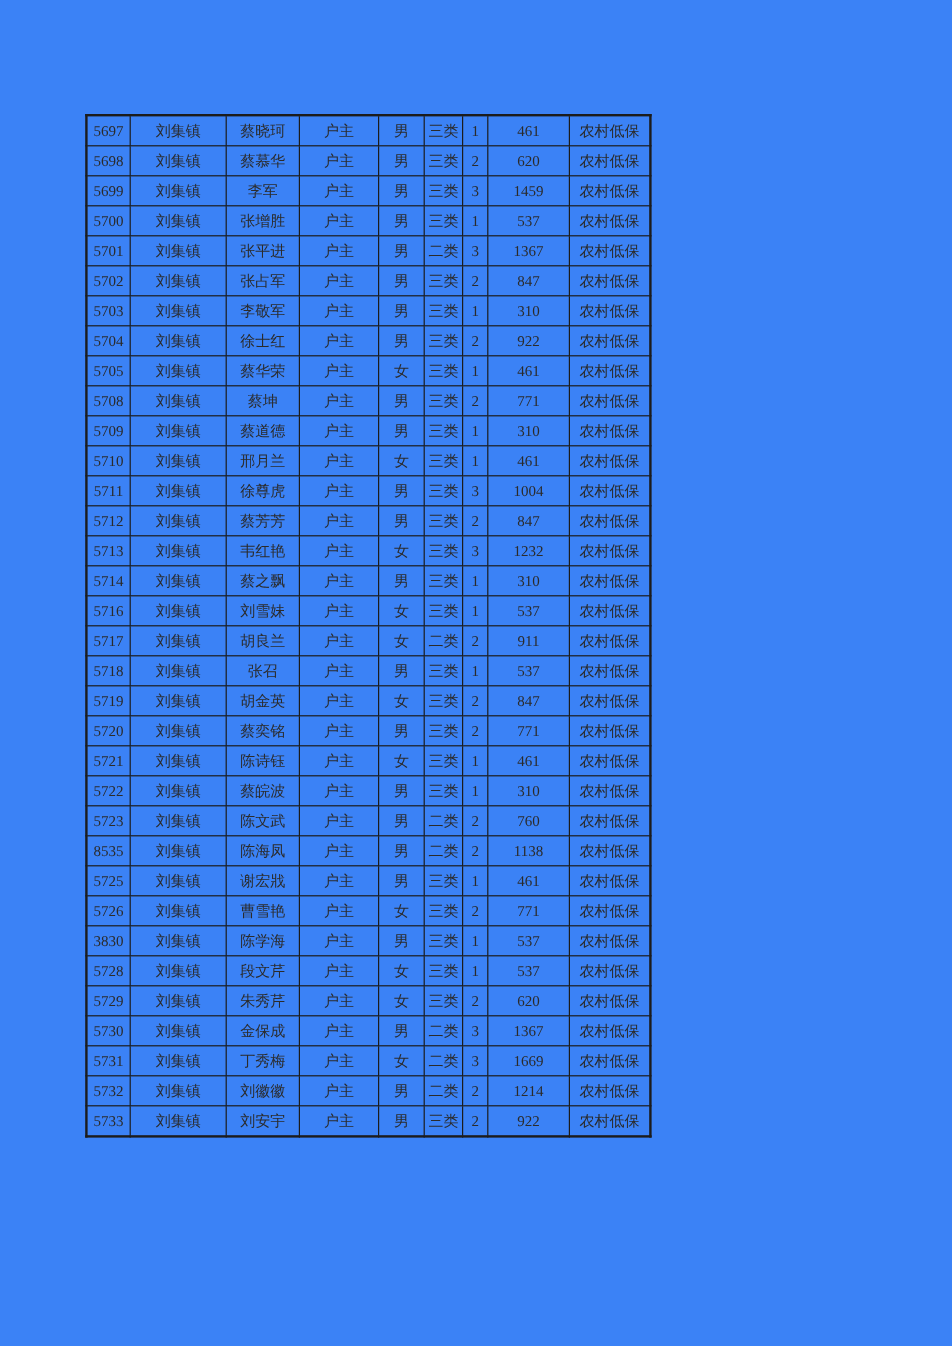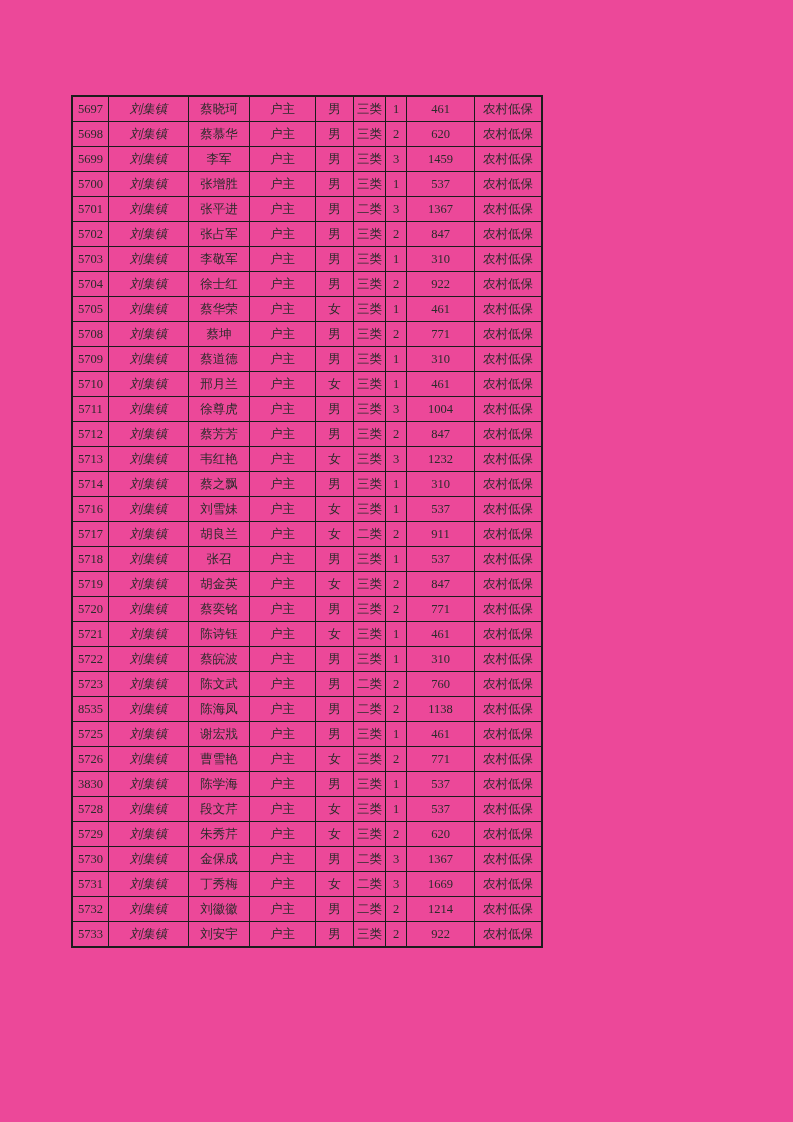--- a/index.html
+++ b/index.html
@@ -16,7 +16,7 @@
     position: relative;
     width: 793px;
     height: 1122px;
-    background: #ec4899;
+    background: #3b82f6;
     overflow: hidden;
   }
   table.grid {

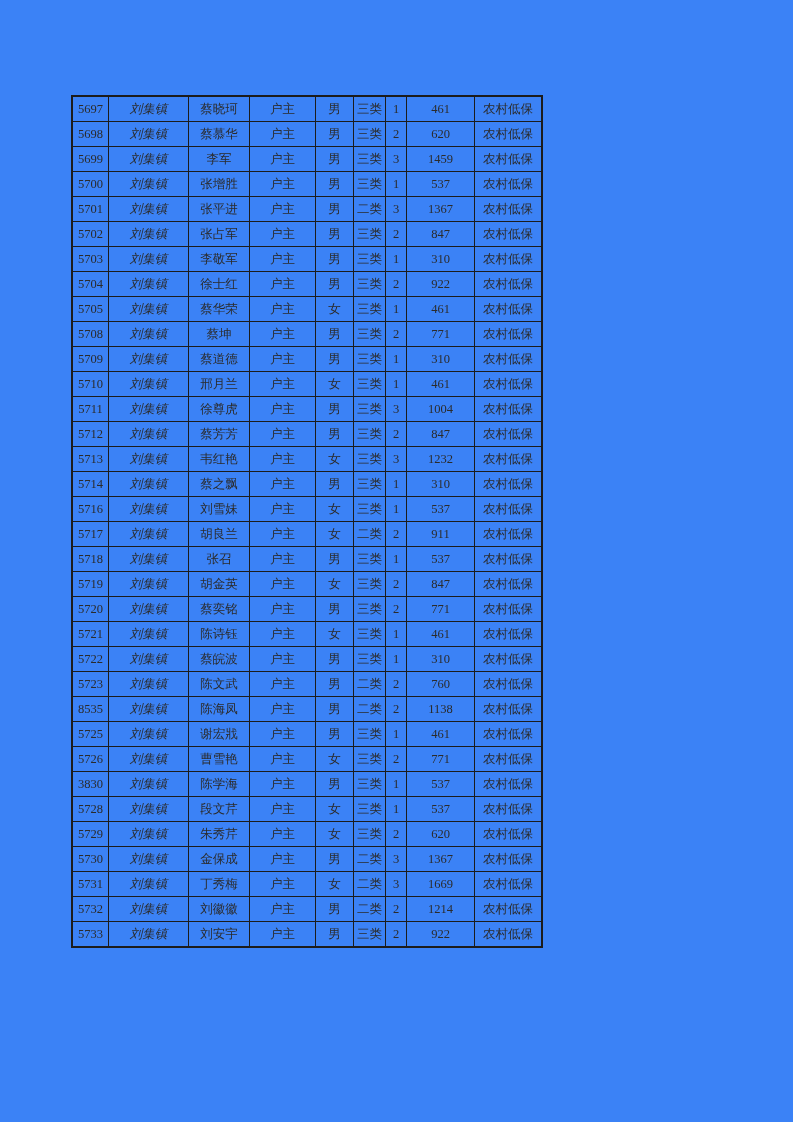--- a/index.html
+++ b/index.html
@@ -43,7 +43,7 @@
   }
   
   .c0 { width: 35px; }  
-  .c1 { width: 79px; font-style: italic; }  
+  .c1 { width: 79px; }  
   .c2 { width: 60px; }  
   .c3 { width: 65px; }  
   .c4 { width: 37px; }  

